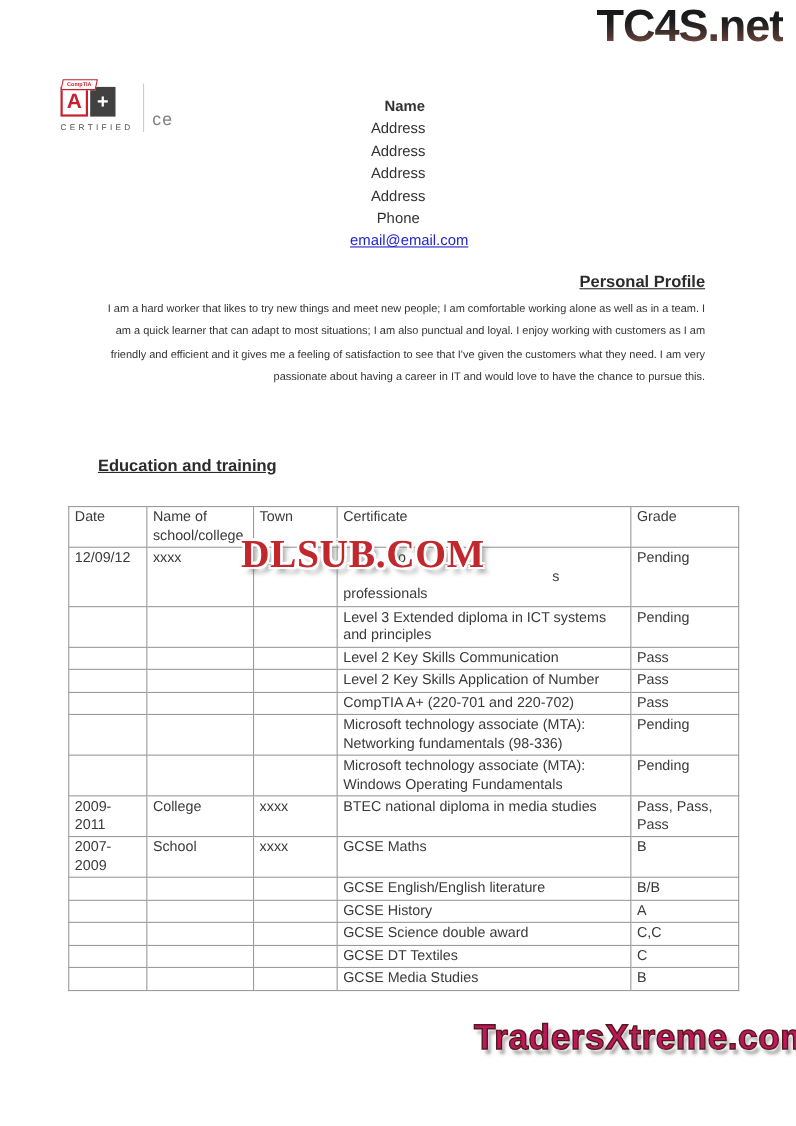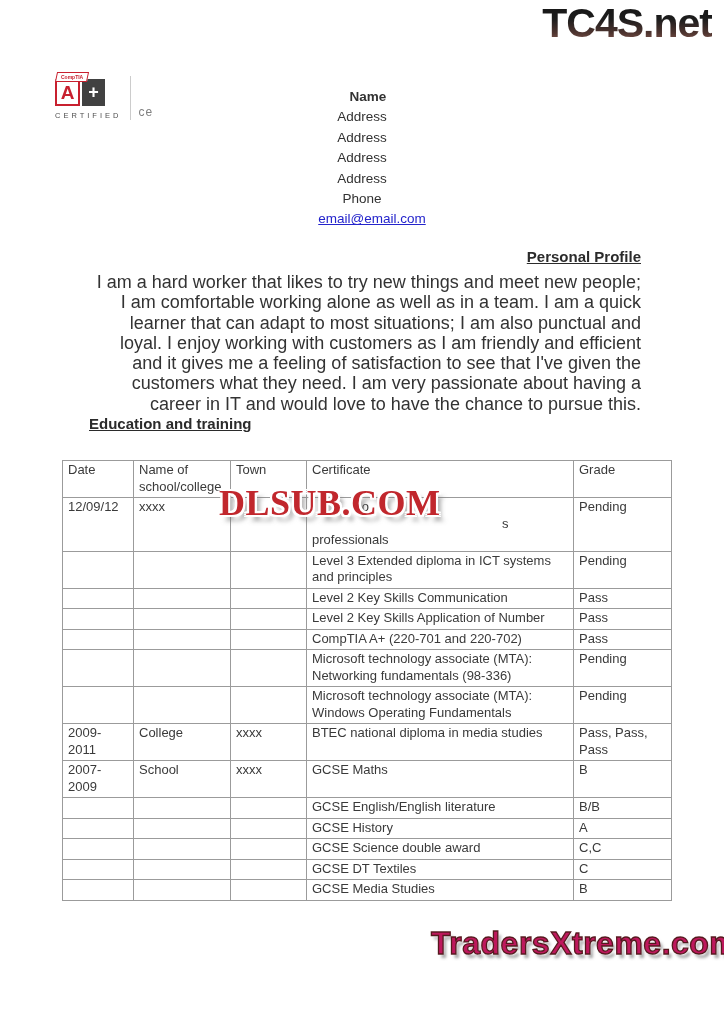--- a/index.html
+++ b/index.html
@@ -38,7 +38,7 @@
   }
   .certified { margin-top:5px; font-size:7.5px; letter-spacing:3px; color:#4f4f4f; white-space:nowrap; }
   .comptia-divider { width:1px; height:44px; background:#cccccc; margin:0 7px 0 9px; }
-  .ce { font-size:12px; color:#808080; padding-bottom:1px; letter-spacing:1px; }
+  .ce { font-size:16px; color:#808080; padding-bottom:1px; letter-spacing:1px; }
 
   
   .contact { position:absolute; left:0; width:100%; top:87px; text-align:center;

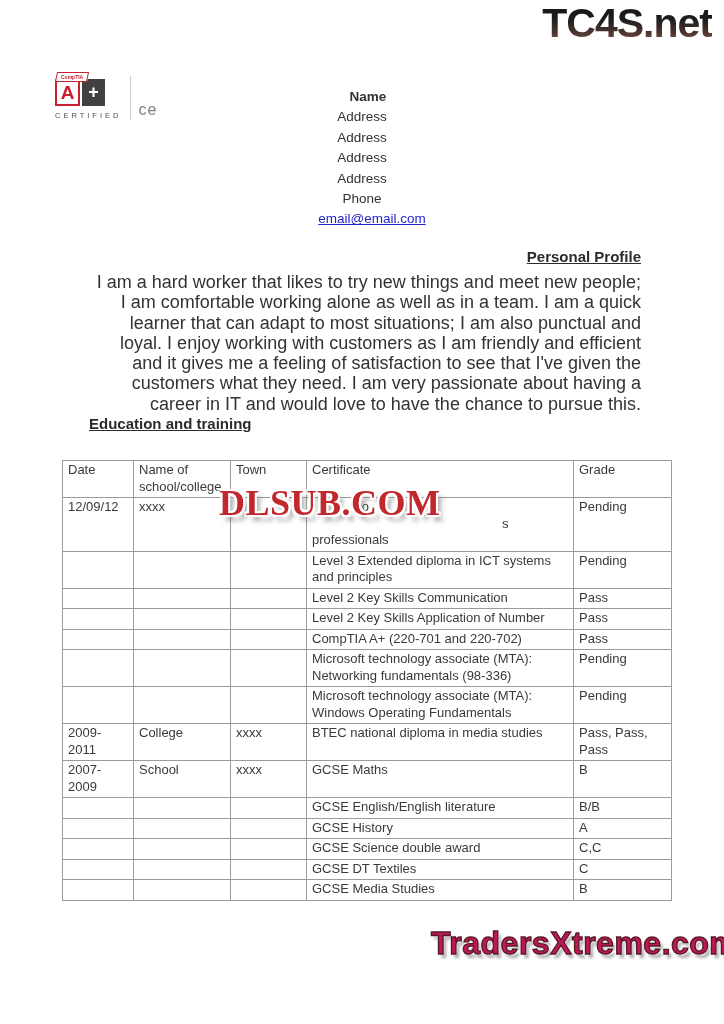--- a/index.html
+++ b/index.html
@@ -49,7 +49,7 @@
   
   .section-heading { margin:0; font-size:15px; font-weight:bold; text-decoration:underline; color:#2b2b2b; }
   .profile-section { position:absolute; left:89px; top:248px; width:552px;text-align:right; }
-  .profile-section p { margin:7px 0 0 0; font-size:18px; line-height:20.3px; color:#333333; }
+  .profile-section p { margin:7px 0 0 0; font-size:10px; line-height:20.3px; color:#333333; }
   .education-heading-wrap { position:absolute; left:89px; top:415px; }
 
   

